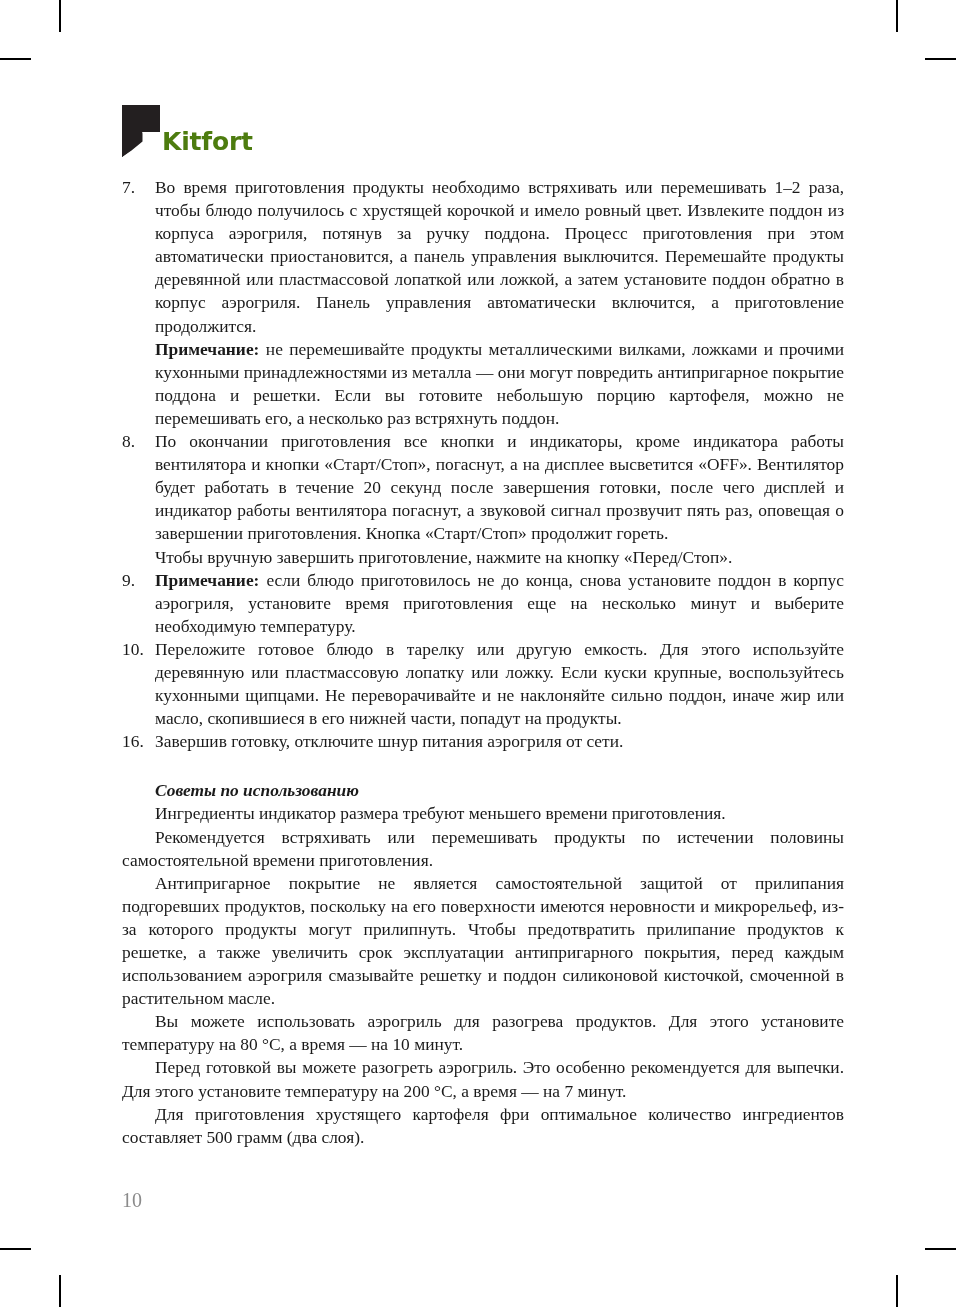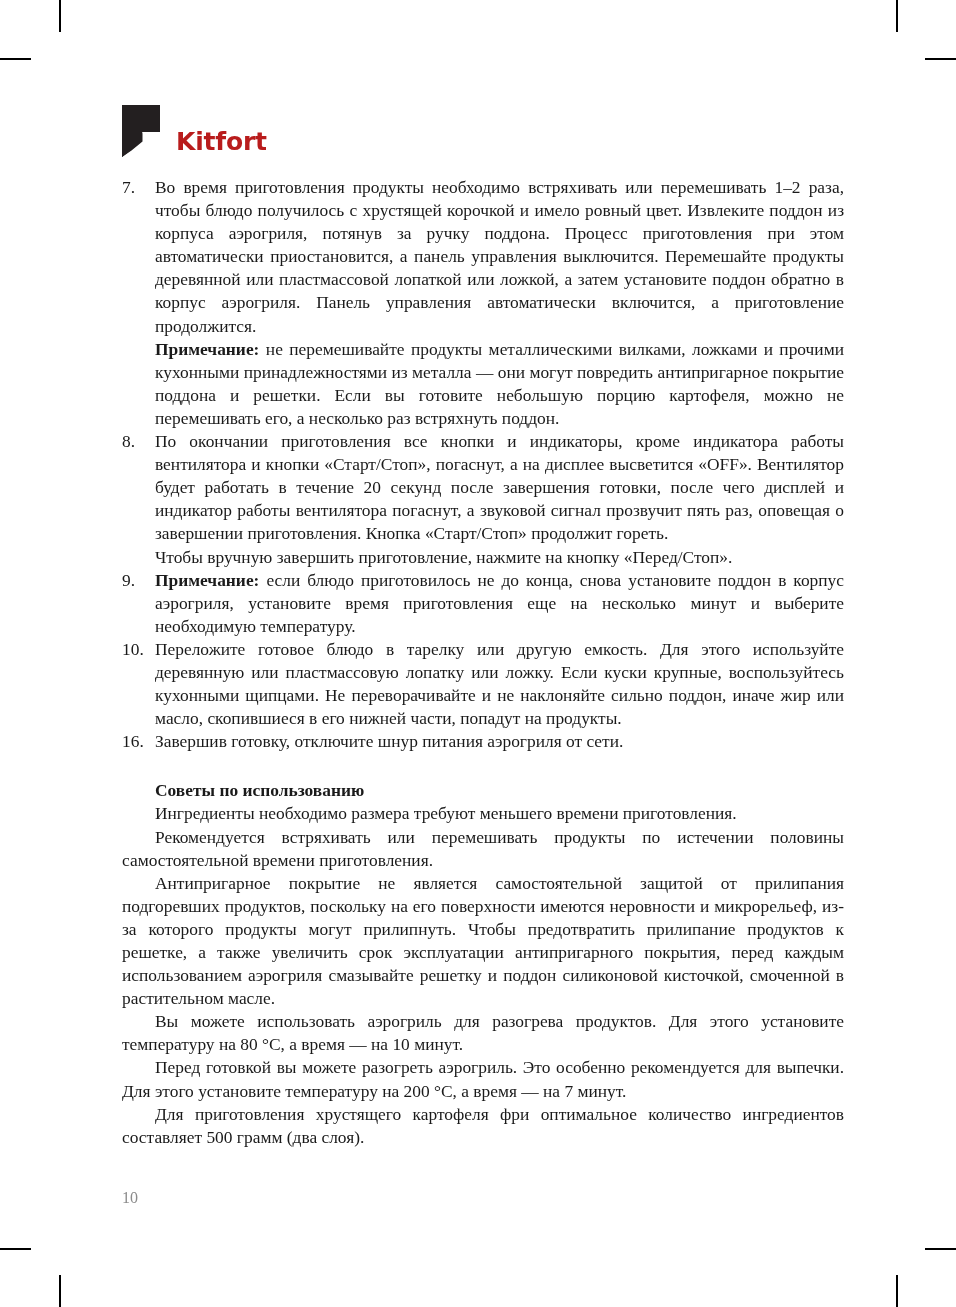--- a/index.html
+++ b/index.html
@@ -55,9 +55,9 @@
     font-weight: 700;
     font-size: 25px;
     letter-spacing: -0.2px;
-    color: #b91c1c;
+    color: #4d7c0f;
     line-height: 1;
-    margin-left: 16px;
+    margin-left: 2px;
     margin-bottom: 3px;
   }
 

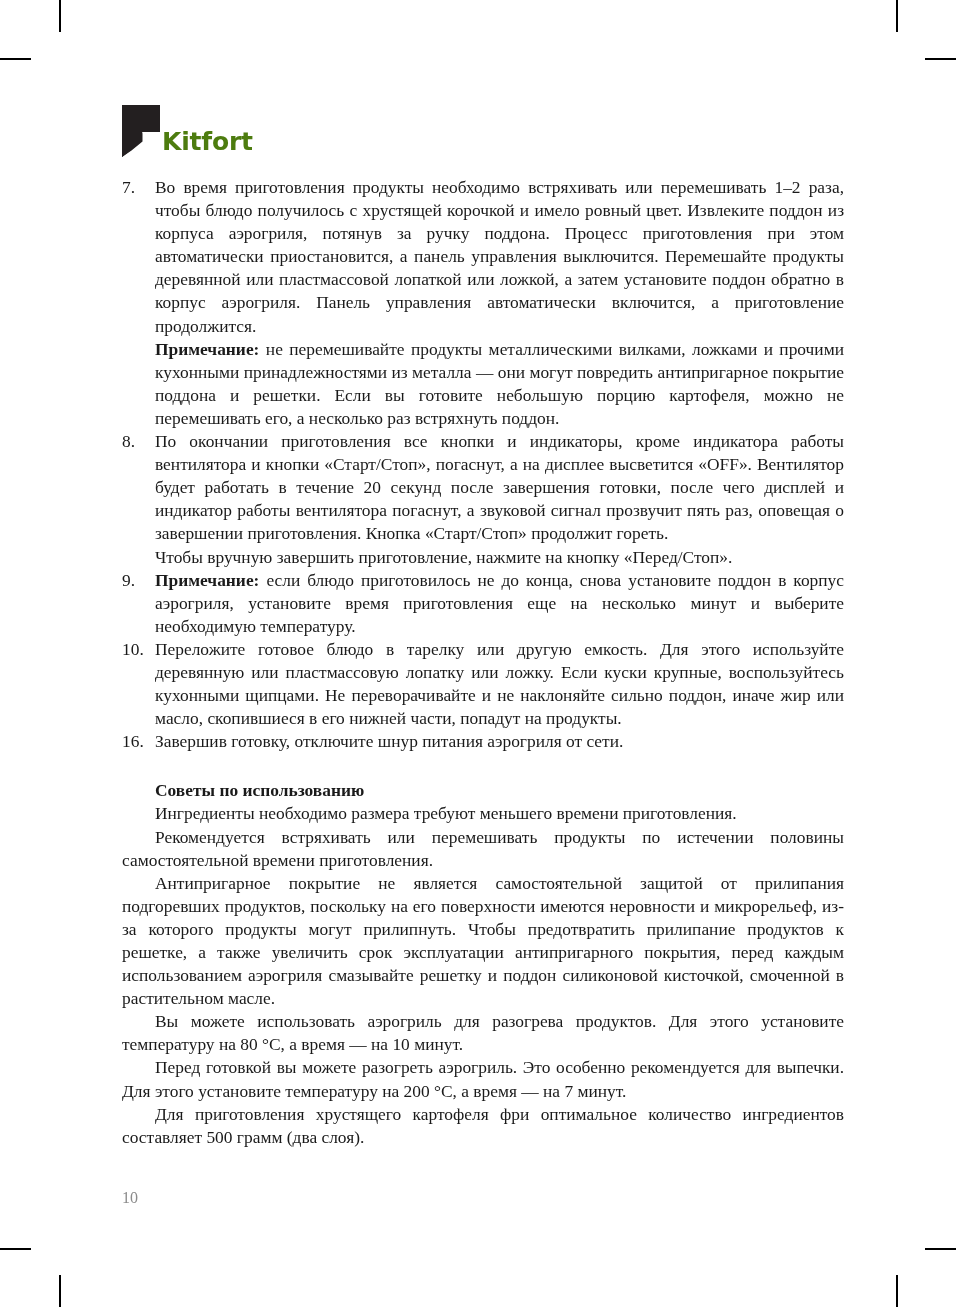--- a/index.html
+++ b/index.html
@@ -109,6 +109,7 @@
     margin: 0 0 0 0;
     text-indent: 33px;
     text-align: left;
+    font-style: italic;
   }
   .tips p {
     margin: 0;

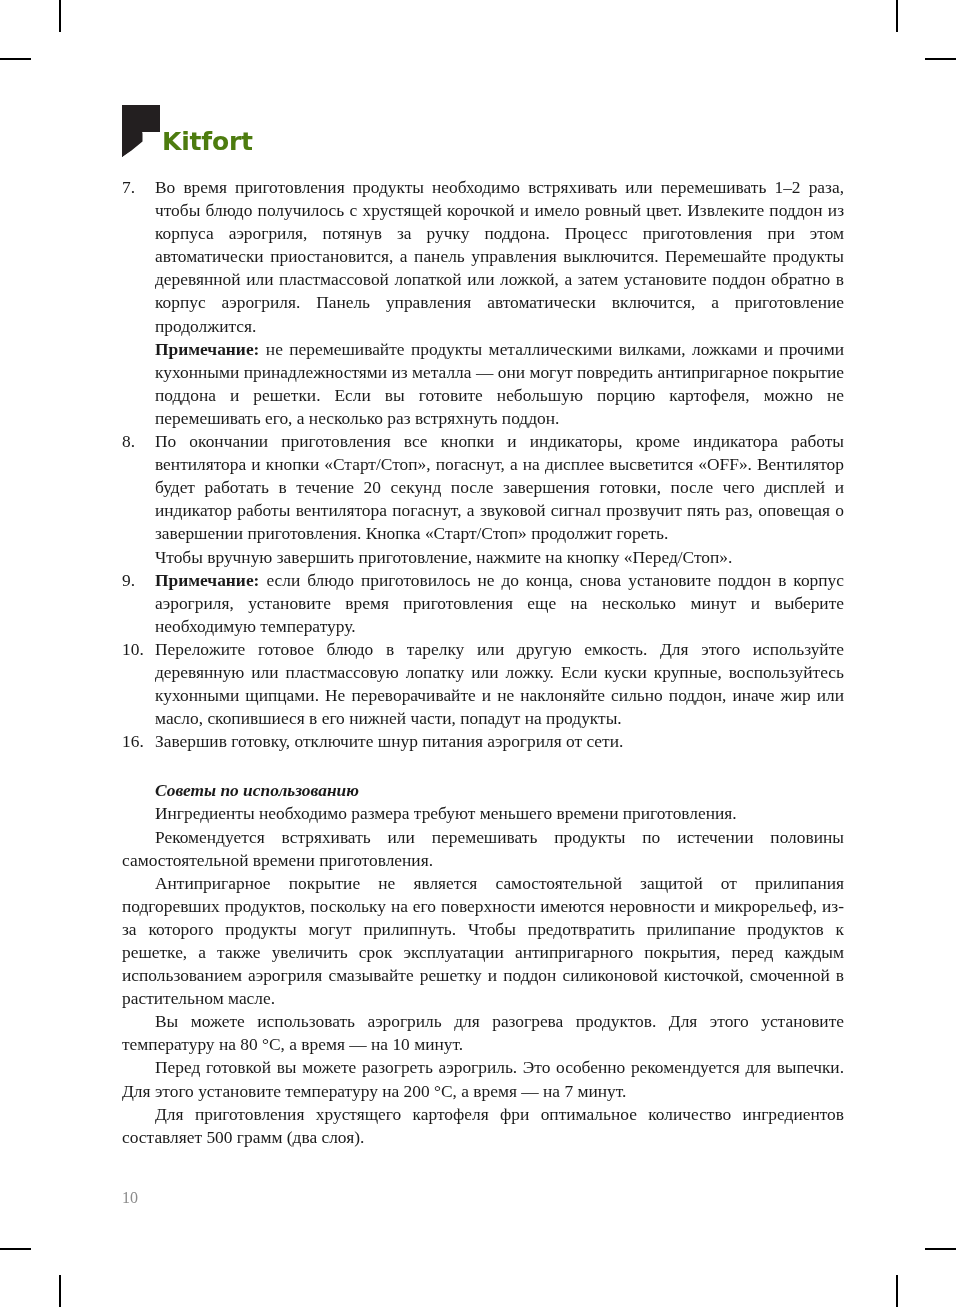--- a/index.html
+++ b/index.html
@@ -191,7 +191,7 @@
     <div class="tips">
       <p class="tips-heading">Советы по использованию</p>
       <div id="tips-root">
-          <p>Ингредиенты необходимо размера требуют меньшего времени приготовления.</p>
+          <p>Ингредиенты индикатор размера требуют меньшего времени приготовления.</p>
           <p>Рекомендуется встряхивать или перемешивать продукты по истечении половины самостоятельной времени приготовления.</p>
           <p>Антипригарное покрытие не является самостоятельной защитой от прилипания подгоревших продуктов, поскольку на его поверхности имеются неровности и микрорельеф, из-за которого продукты могут прилипнуть. Чтобы предотвратить прилипание продуктов к решетке, а также увеличить срок эксплуатации антипригарного покрытия, перед каждым использованием аэрогриля смазывайте решетку и поддон силиконовой кисточкой, смоченной в растительном масле.</p>
           <p>Вы можете использовать аэрогриль для разогрева продуктов. Для этого установите температуру на 80 °C, а время — на 10 минут.</p>

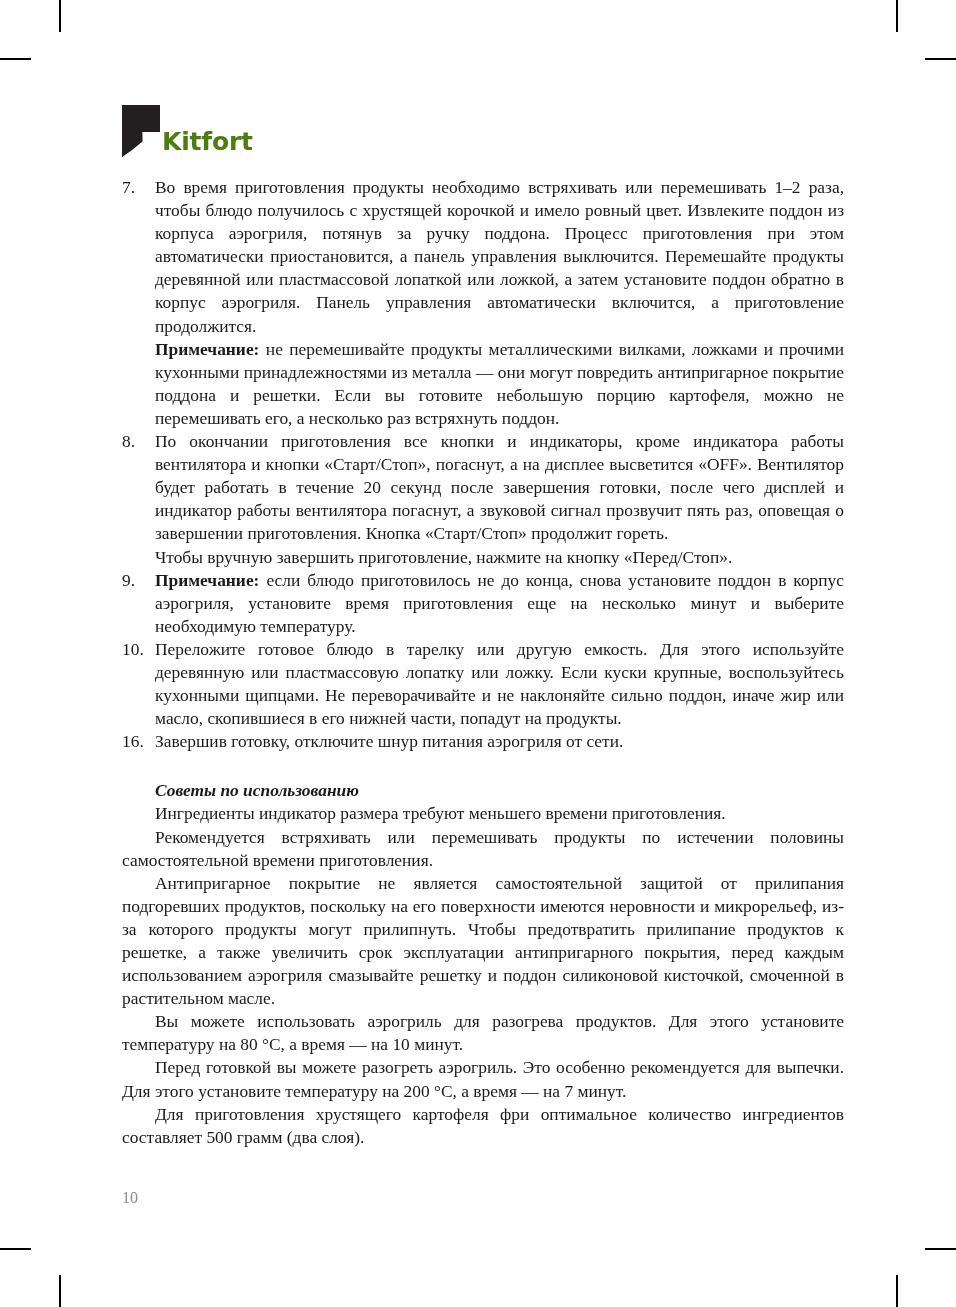--- a/index.html
+++ b/index.html
@@ -122,7 +122,7 @@
     position: absolute;
     left: 122px;
     top: 1189px;
-    font-size: 16px;
+    font-size: 20px;
     color: #8b8b8b;
     font-family: "Liberation Serif", "DejaVu Serif", serif;
   }

